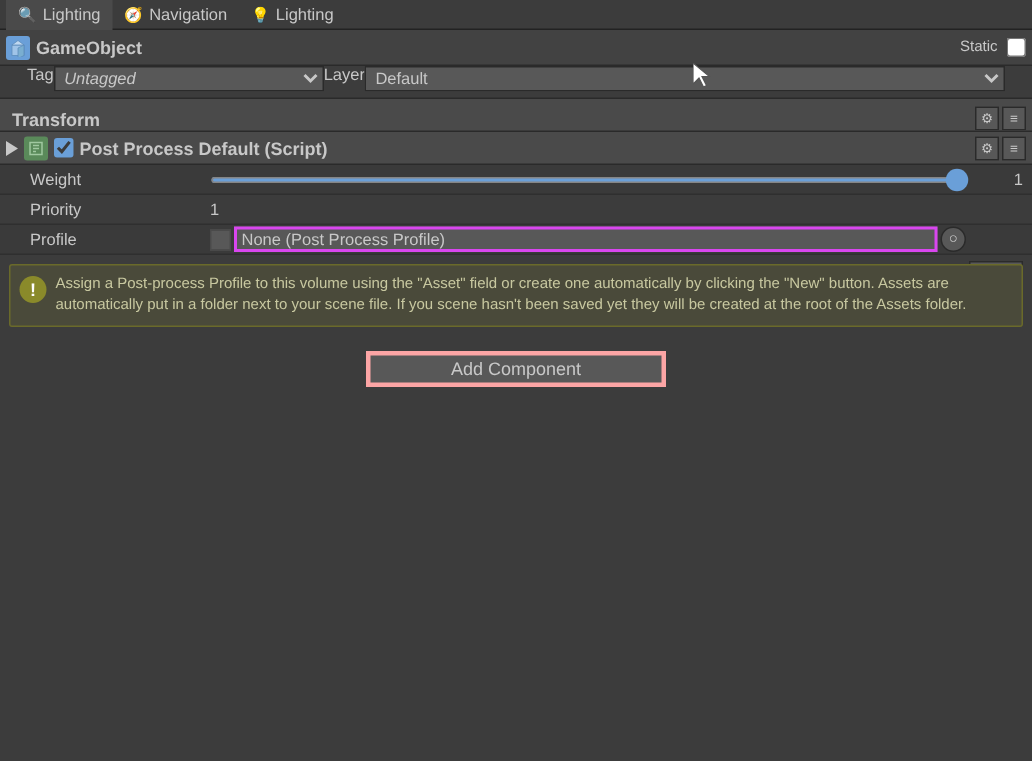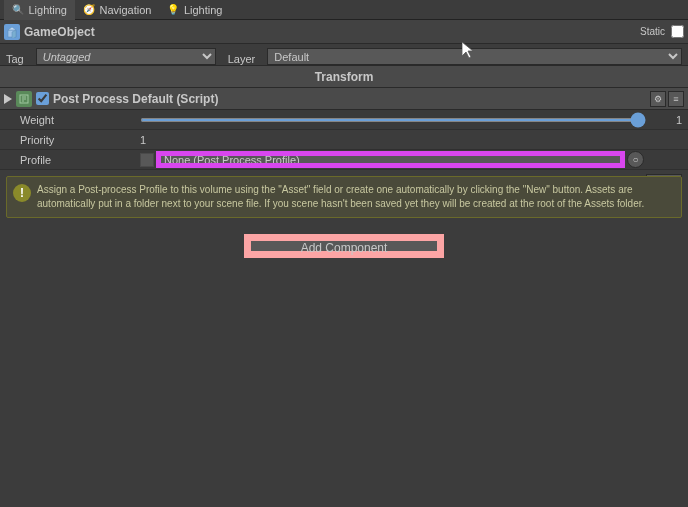--- a/index.html
+++ b/index.html
@@ -84,12 +84,12 @@
     
     .tag-layer-row {
       display: flex;
-      align-items: flex-end;
+      align-items: flex-start;
       height: 22px;
       background: #3c3c3c;
-      padding: 0 6px;
+      padding: 0 18px;
       border-bottom: 1px solid #2a2a2a;
-      gap: 12px;
+      gap: 0;
     }
     .tag-label, .layer-label {
       color: #c8c8c8;

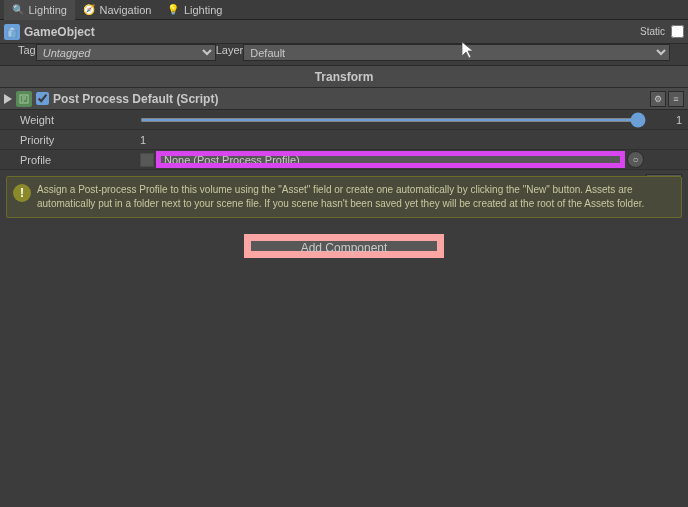--- a/index.html
+++ b/index.html
@@ -314,13 +314,12 @@
     
     .transform-section {
       display: flex;
-      align-items: center;
+      align-items: flex-end;
       height: 22px;
       background: #4a4a4a;
       border-bottom: 1px solid #2a2a2a;
       padding: 0 4px;
       gap: 4px;
-      flex-direction: column;
     }
 
     

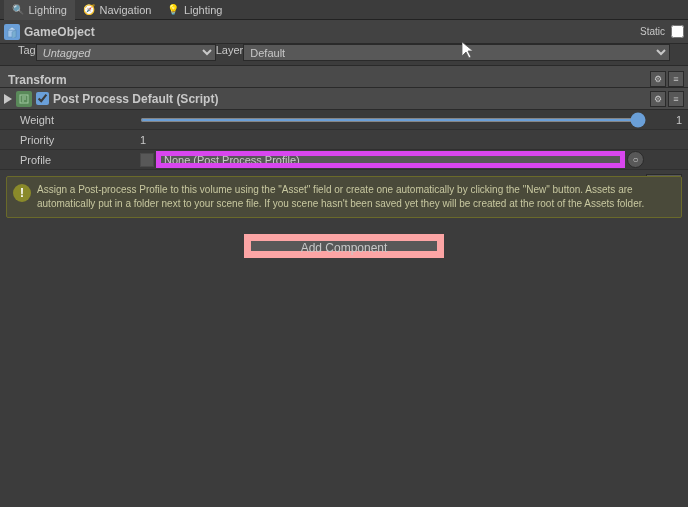--- a/index.html
+++ b/index.html
@@ -231,7 +231,7 @@
     .profile-input {
       flex: 1;
       background: #585858;
-      border: 5px solid #d946ef;
+      border: 2px solid #d946ef;
       color: #c8c8c8;
       font-size: 11px;
       height: 17px;

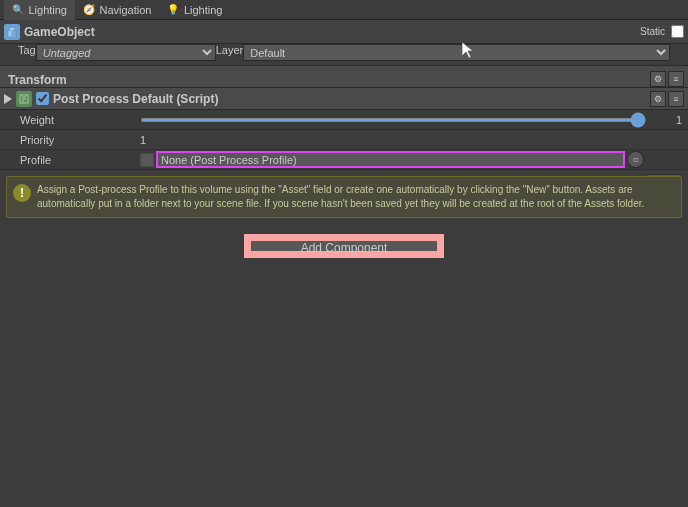--- a/index.html
+++ b/index.html
@@ -302,7 +302,7 @@
     }
     .add-component-btn {
       background: #585858;
-      border: 7px solid #fca5a5;
+      border: 3px solid #fca5a5;
       color: #c8c8c8;
       font-size: 12px;
       height: 24px;

